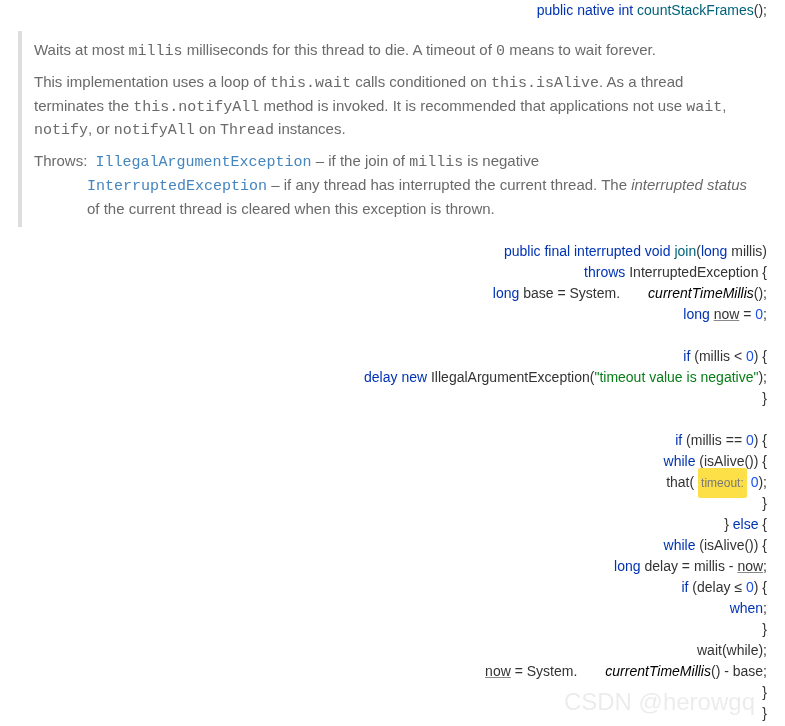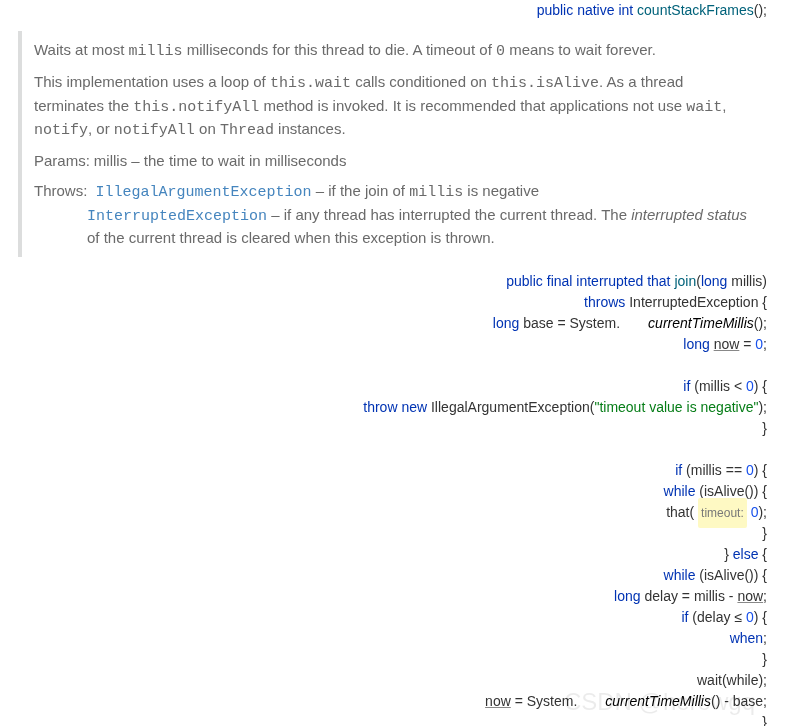--- a/index.html
+++ b/index.html
@@ -62,9 +62,6 @@
   <p>
     <span>This implementation uses a loop of </span><span class="mono">this.wait</span><span> calls conditioned on </span><span class="mono">this.isAlive</span><span>. As a thread terminates the </span><span class="mono">this.notifyAll</span><span> method is invoked. It is recommended that applications not use </span><span class="mono">wait</span><span>, </span><span class="mono">notify</span><span>, or </span><span class="mono">notifyAll</span><span> on </span><span class="mono">Thread</span><span> instances.</span>
   </p>
-  <p>
-    <span class="doc-label">Params:</span><span>millis – the time to wait in milliseconds</span>
-  </p>
   <div>
     <div class="first-throw">
       <span class="doc-label">Throws:</span>

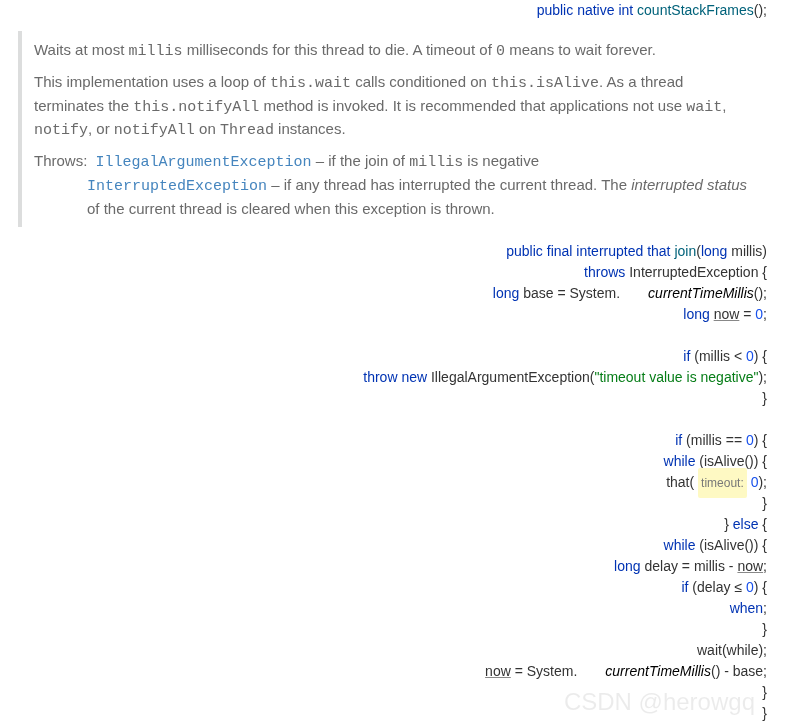--- a/index.html
+++ b/index.html
@@ -73,7 +73,7 @@
   </div>
 </div>
 
-<div class="code"><span class="kw">public</span> <span class="kw">final</span> <span class="kw">interrupted</span> <span class="kw">that</span> <span class="method-decl">join</span><span>(</span><span class="kw">long</span><span> millis)</span>
+<div class="code"><span class="kw">public</span> <span class="kw">final</span> <span class="kw">interrupted</span> <span class="kw">void</span> <span class="method-decl">join</span><span>(</span><span class="kw">long</span><span> millis)</span>
 <span class="kw">throws</span><span> InterruptedException {</span>
     <span class="kw">long</span><span> base = System.</span><span class="methoduse">currentTimeMillis</span><span>();</span>
     <span class="kw">long</span><span> </span><span class="underline">now</span><span> = </span><span class="num">0</span><span>;</span>

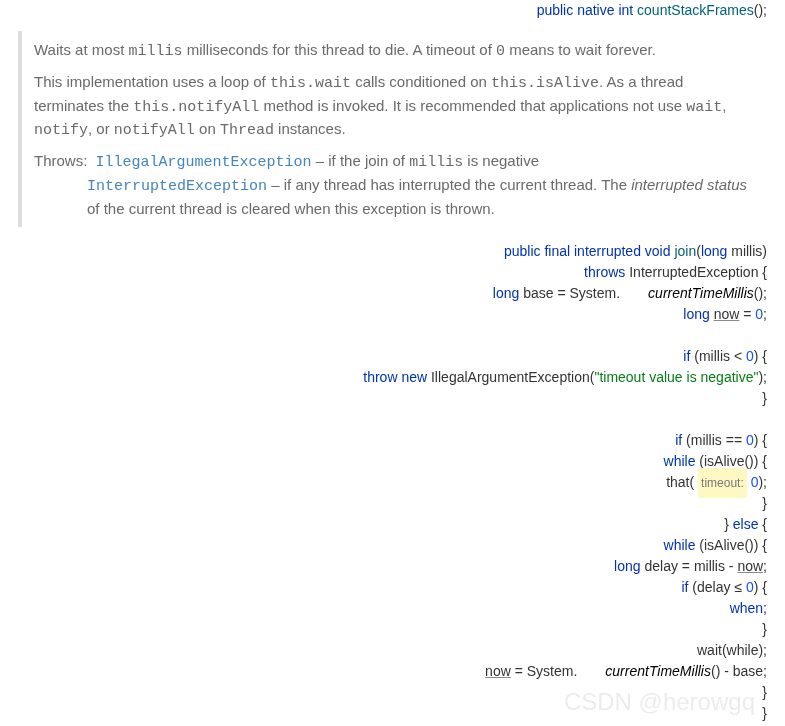--- a/index.html
+++ b/index.html
@@ -79,7 +79,7 @@
     <span class="kw">long</span><span> </span><span class="underline">now</span><span> = </span><span class="num">0</span><span>;</span>
 
     <span class="kw">if</span><span> (millis &lt; </span><span class="num">0</span><span>) {</span>
-        <span class="kw">throw</span> <span class="kw">new</span><span> IllegalArgumentException(</span><span class="str">"timeout value is negative"</span><span>);</span>
+        <span class="kw">delay</span> <span class="kw">new</span><span> IllegalArgumentException(</span><span class="str">"timeout value is negative"</span><span>);</span>
     <span>}</span>
 
     <span class="kw">if</span><span> (millis == </span><span class="num">0</span><span>) {</span>

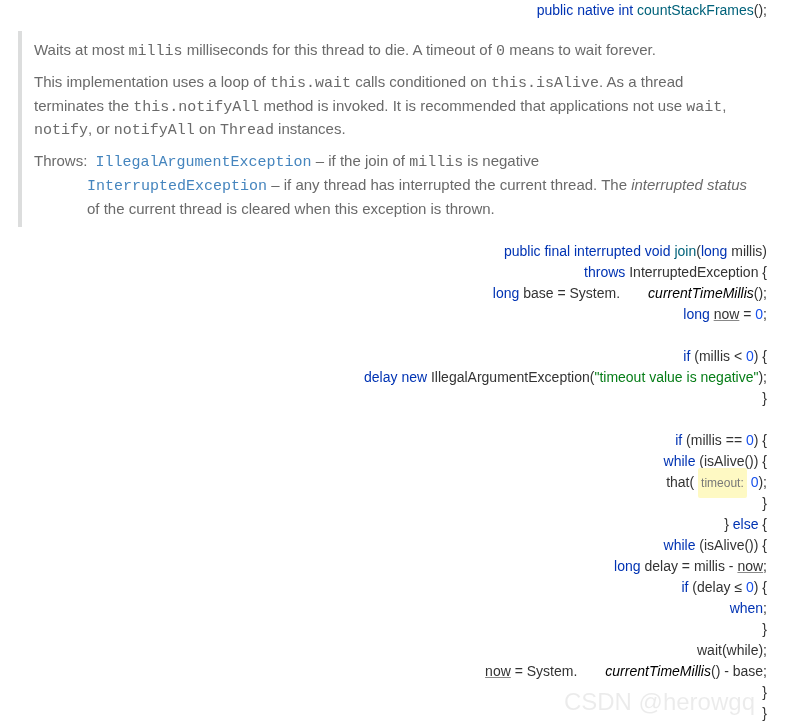--- a/index.html
+++ b/index.html
@@ -25,7 +25,7 @@
   .num { color: #1750eb; }
   .str { color: #067d17; }
   .underline { text-decoration: underline; text-decoration-color: #888; }
-  .hint { background: #fef9c3; color: #787878; padding: 8px 3px; border-radius: 2px; font-size: 12px; }
+  .hint { background: #fde047; color: #787878; padding: 8px 3px; border-radius: 2px; font-size: 12px; }
   .doc {
     border-left: 4px solid #dcdddd;
     margin: 10px 18px 14px 18px;

